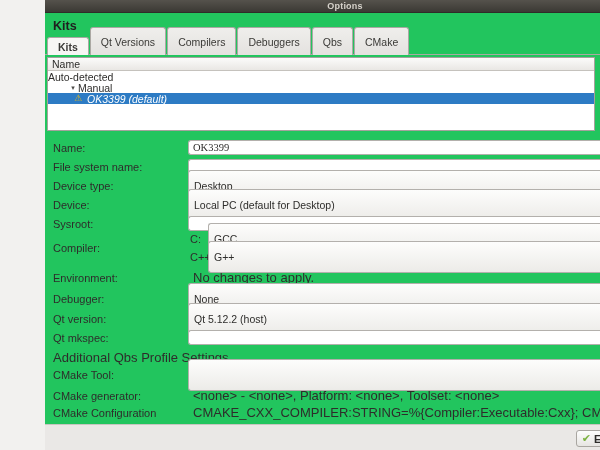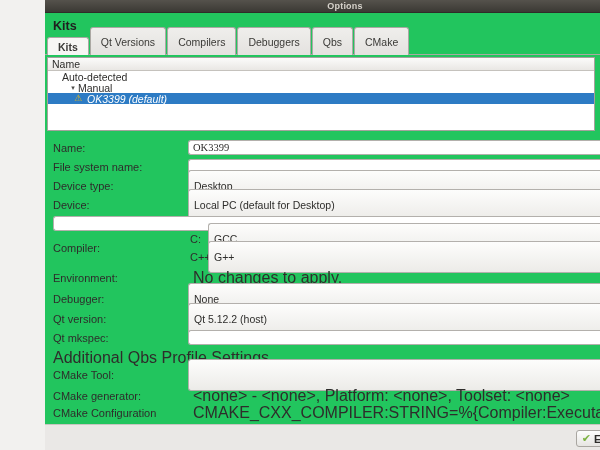--- a/index.html
+++ b/index.html
@@ -33,7 +33,7 @@
   .tree-row .expander { width:10px; margin-left:4px; font-size:7px; color:#4c4b48; text-align:center; }
   .tree-row.lvl1 { padding-left:16px; }
   .tree-row.lvl1 .label-slot { margin-left:0; }
-  .tree-row.no-expander { padding-left:14px; }
+  .tree-row.no-expander { }
   .tree-row.selected { background:#2d7bc4; color:#ffffff; font-style:italic; }
   .tree-row.selected .label-slot { margin-left:2px;text-decoration:underline; }
   .tree-row .indent2 { width:26px; }

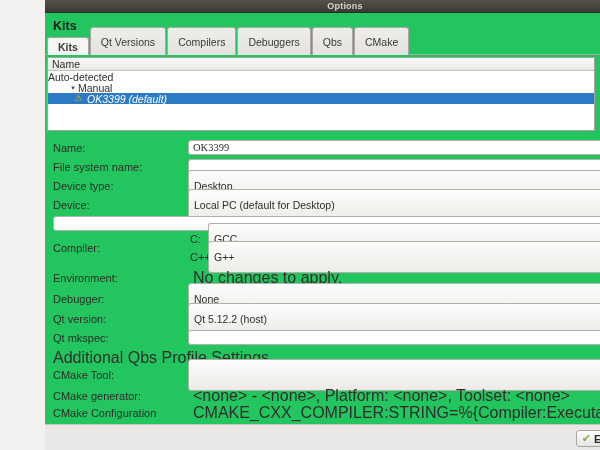--- a/index.html
+++ b/index.html
@@ -132,6 +132,7 @@
   </div>
 
   <div class="form-row r-sysroot">
+    <span class="form-label">Sysroot:</span>
     <div class="field-wrap">
         <input class="lineedit" type="text" value="" style="">
       </div>

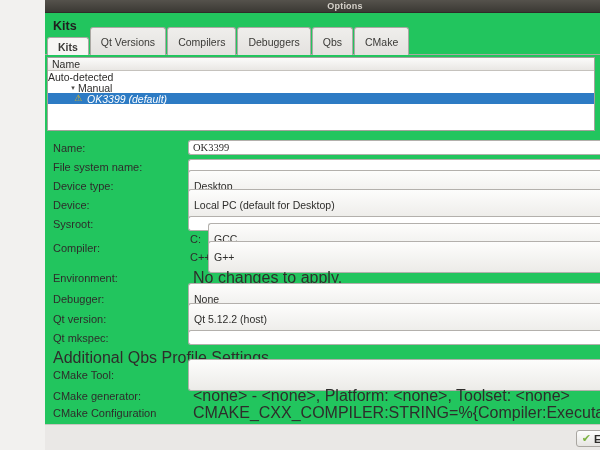--- a/index.html
+++ b/index.html
@@ -49,7 +49,7 @@
   .combo { flex:1; height:32px; background:linear-gradient(#fdfdfc,#ecebe8); border:1px solid #b3b0ac; border-right:none;
     border-radius:3px 0 0 3px; padding:0 5px; font-size:10.5px; color:#2e2d2b; display:flex; align-items:center;
     white-space:nowrap; overflow:hidden; }
-  .static-text { font-size:16px; color:#2e2d2b; white-space:nowrap; overflow:hidden; }
+  .static-text { font-size:13px; color:#2e2d2b; white-space:nowrap; overflow:hidden; }
   .sub-label { width:20px; flex:0 0 20px; text-align:left; padding-left:2px; }
   .compiler-sub { position:absolute; left:143px; right:0; height:15px; display:flex; align-items:center; }
 

